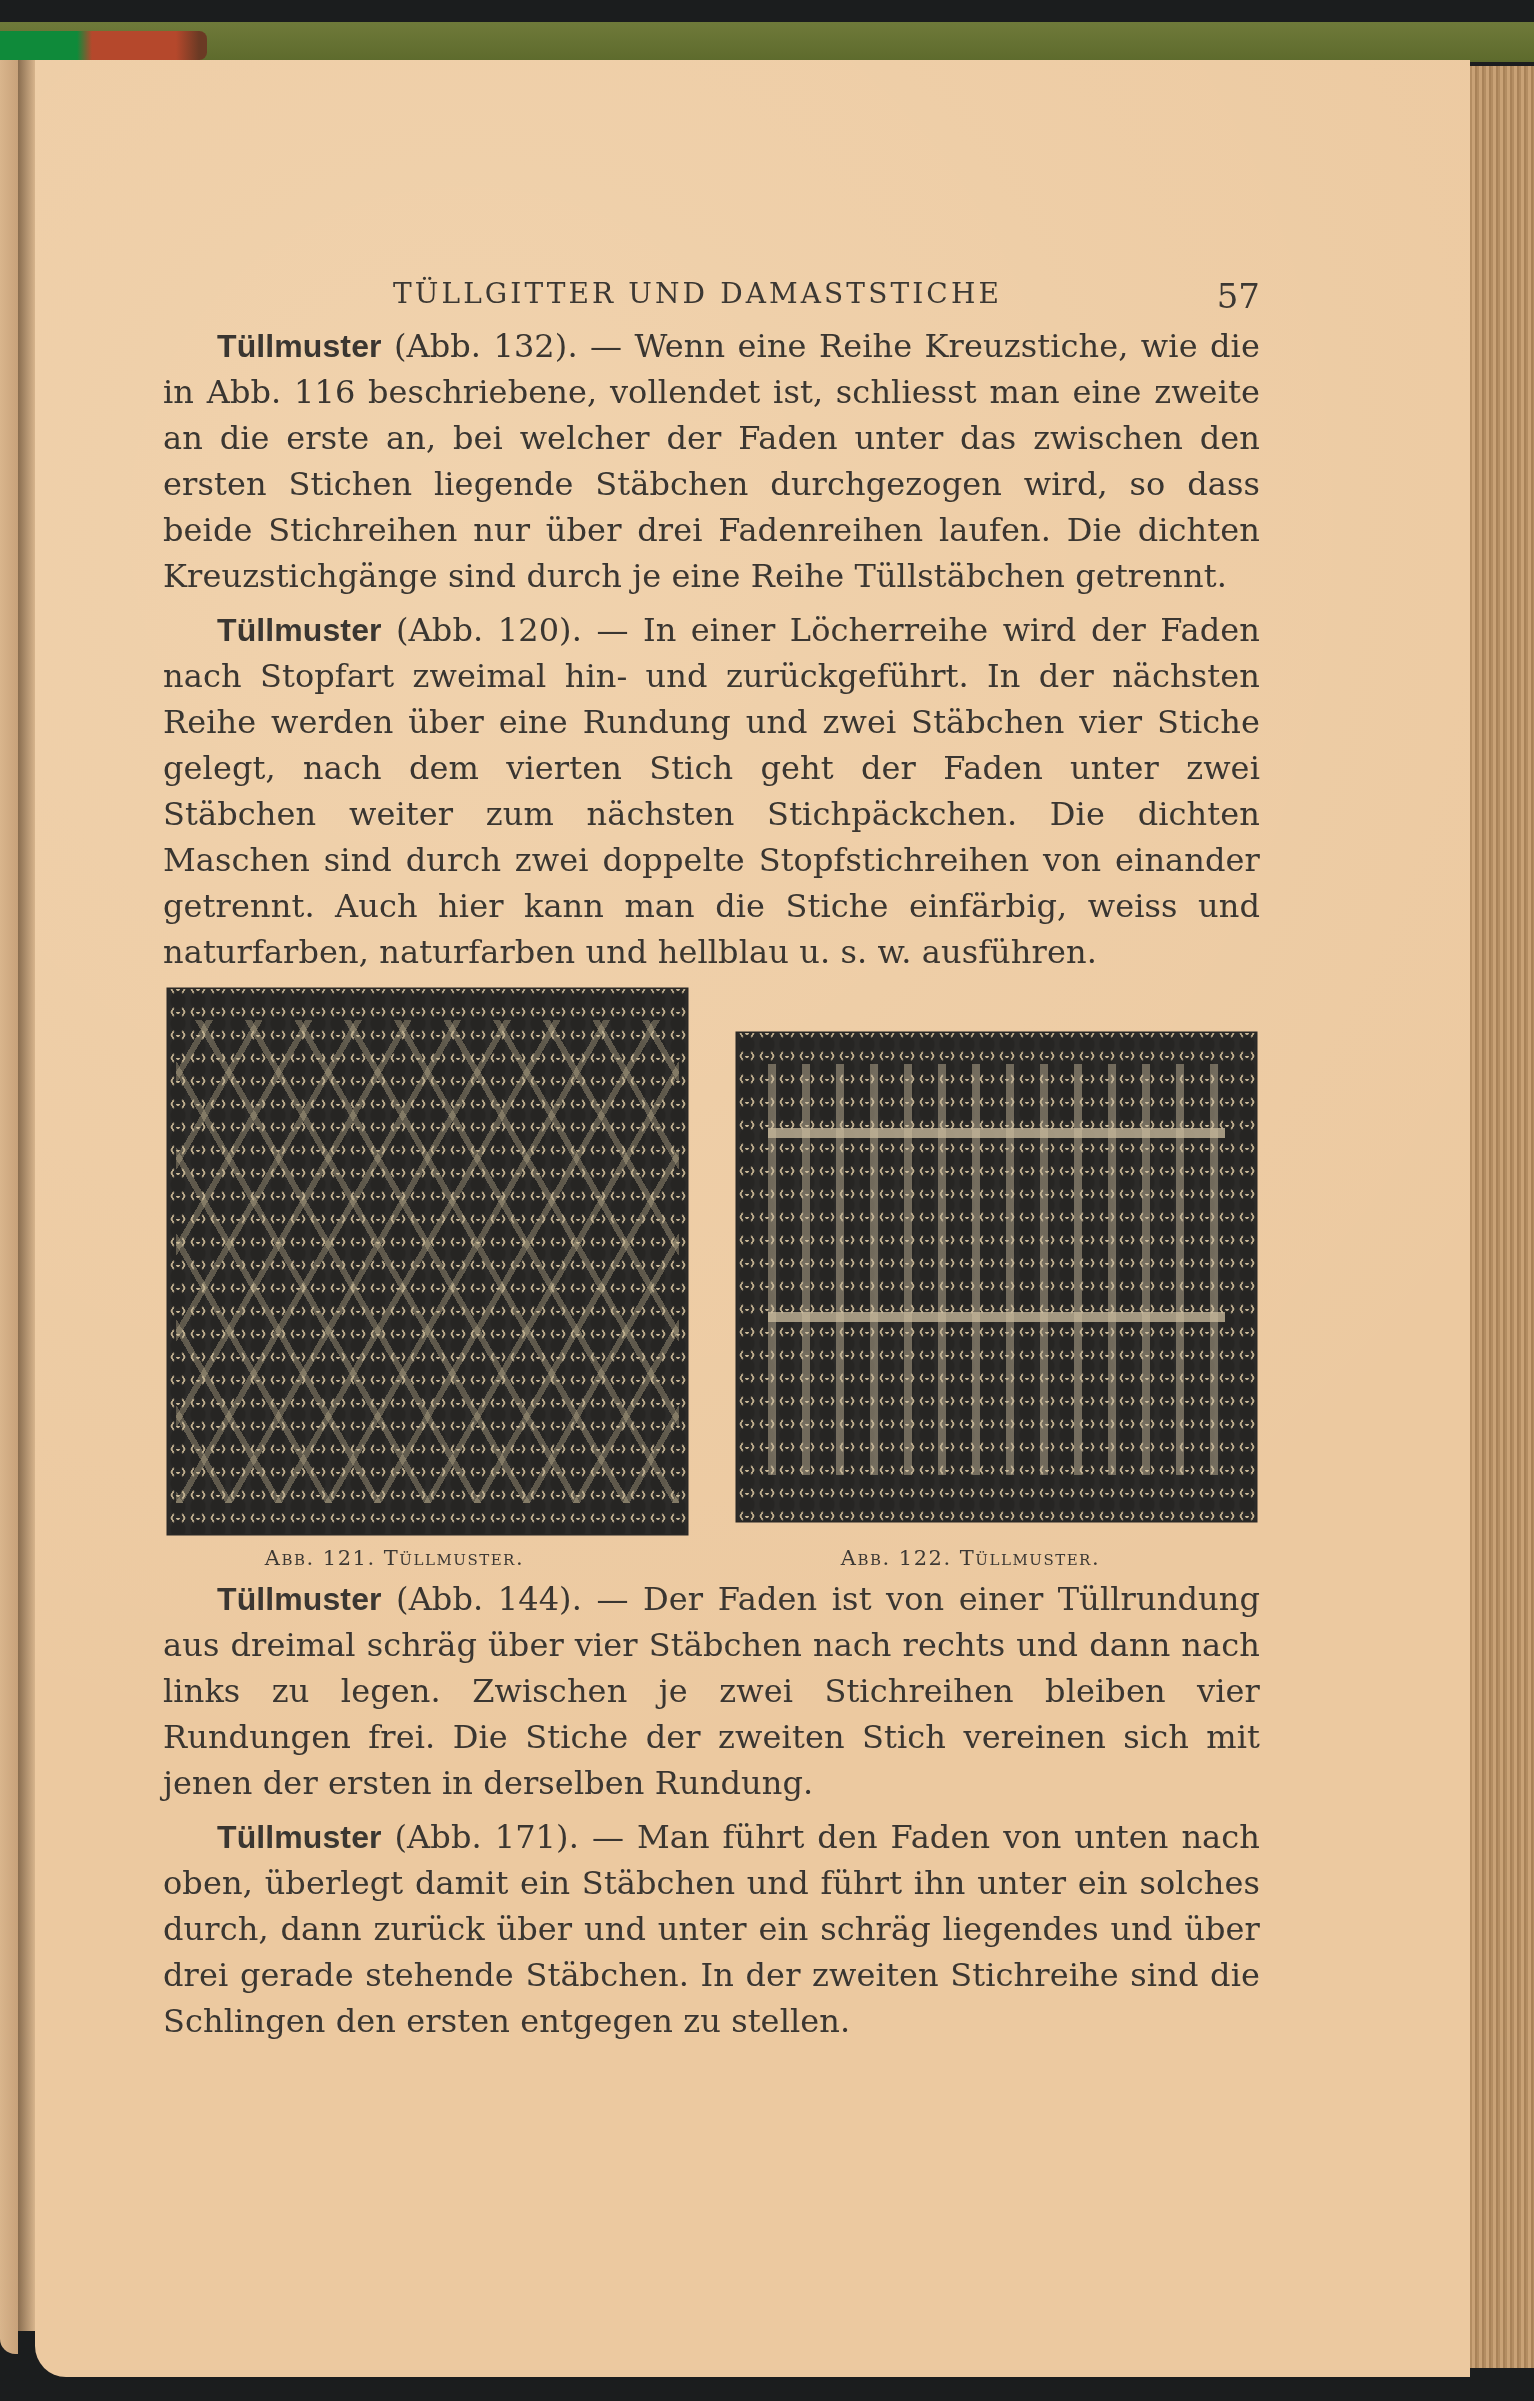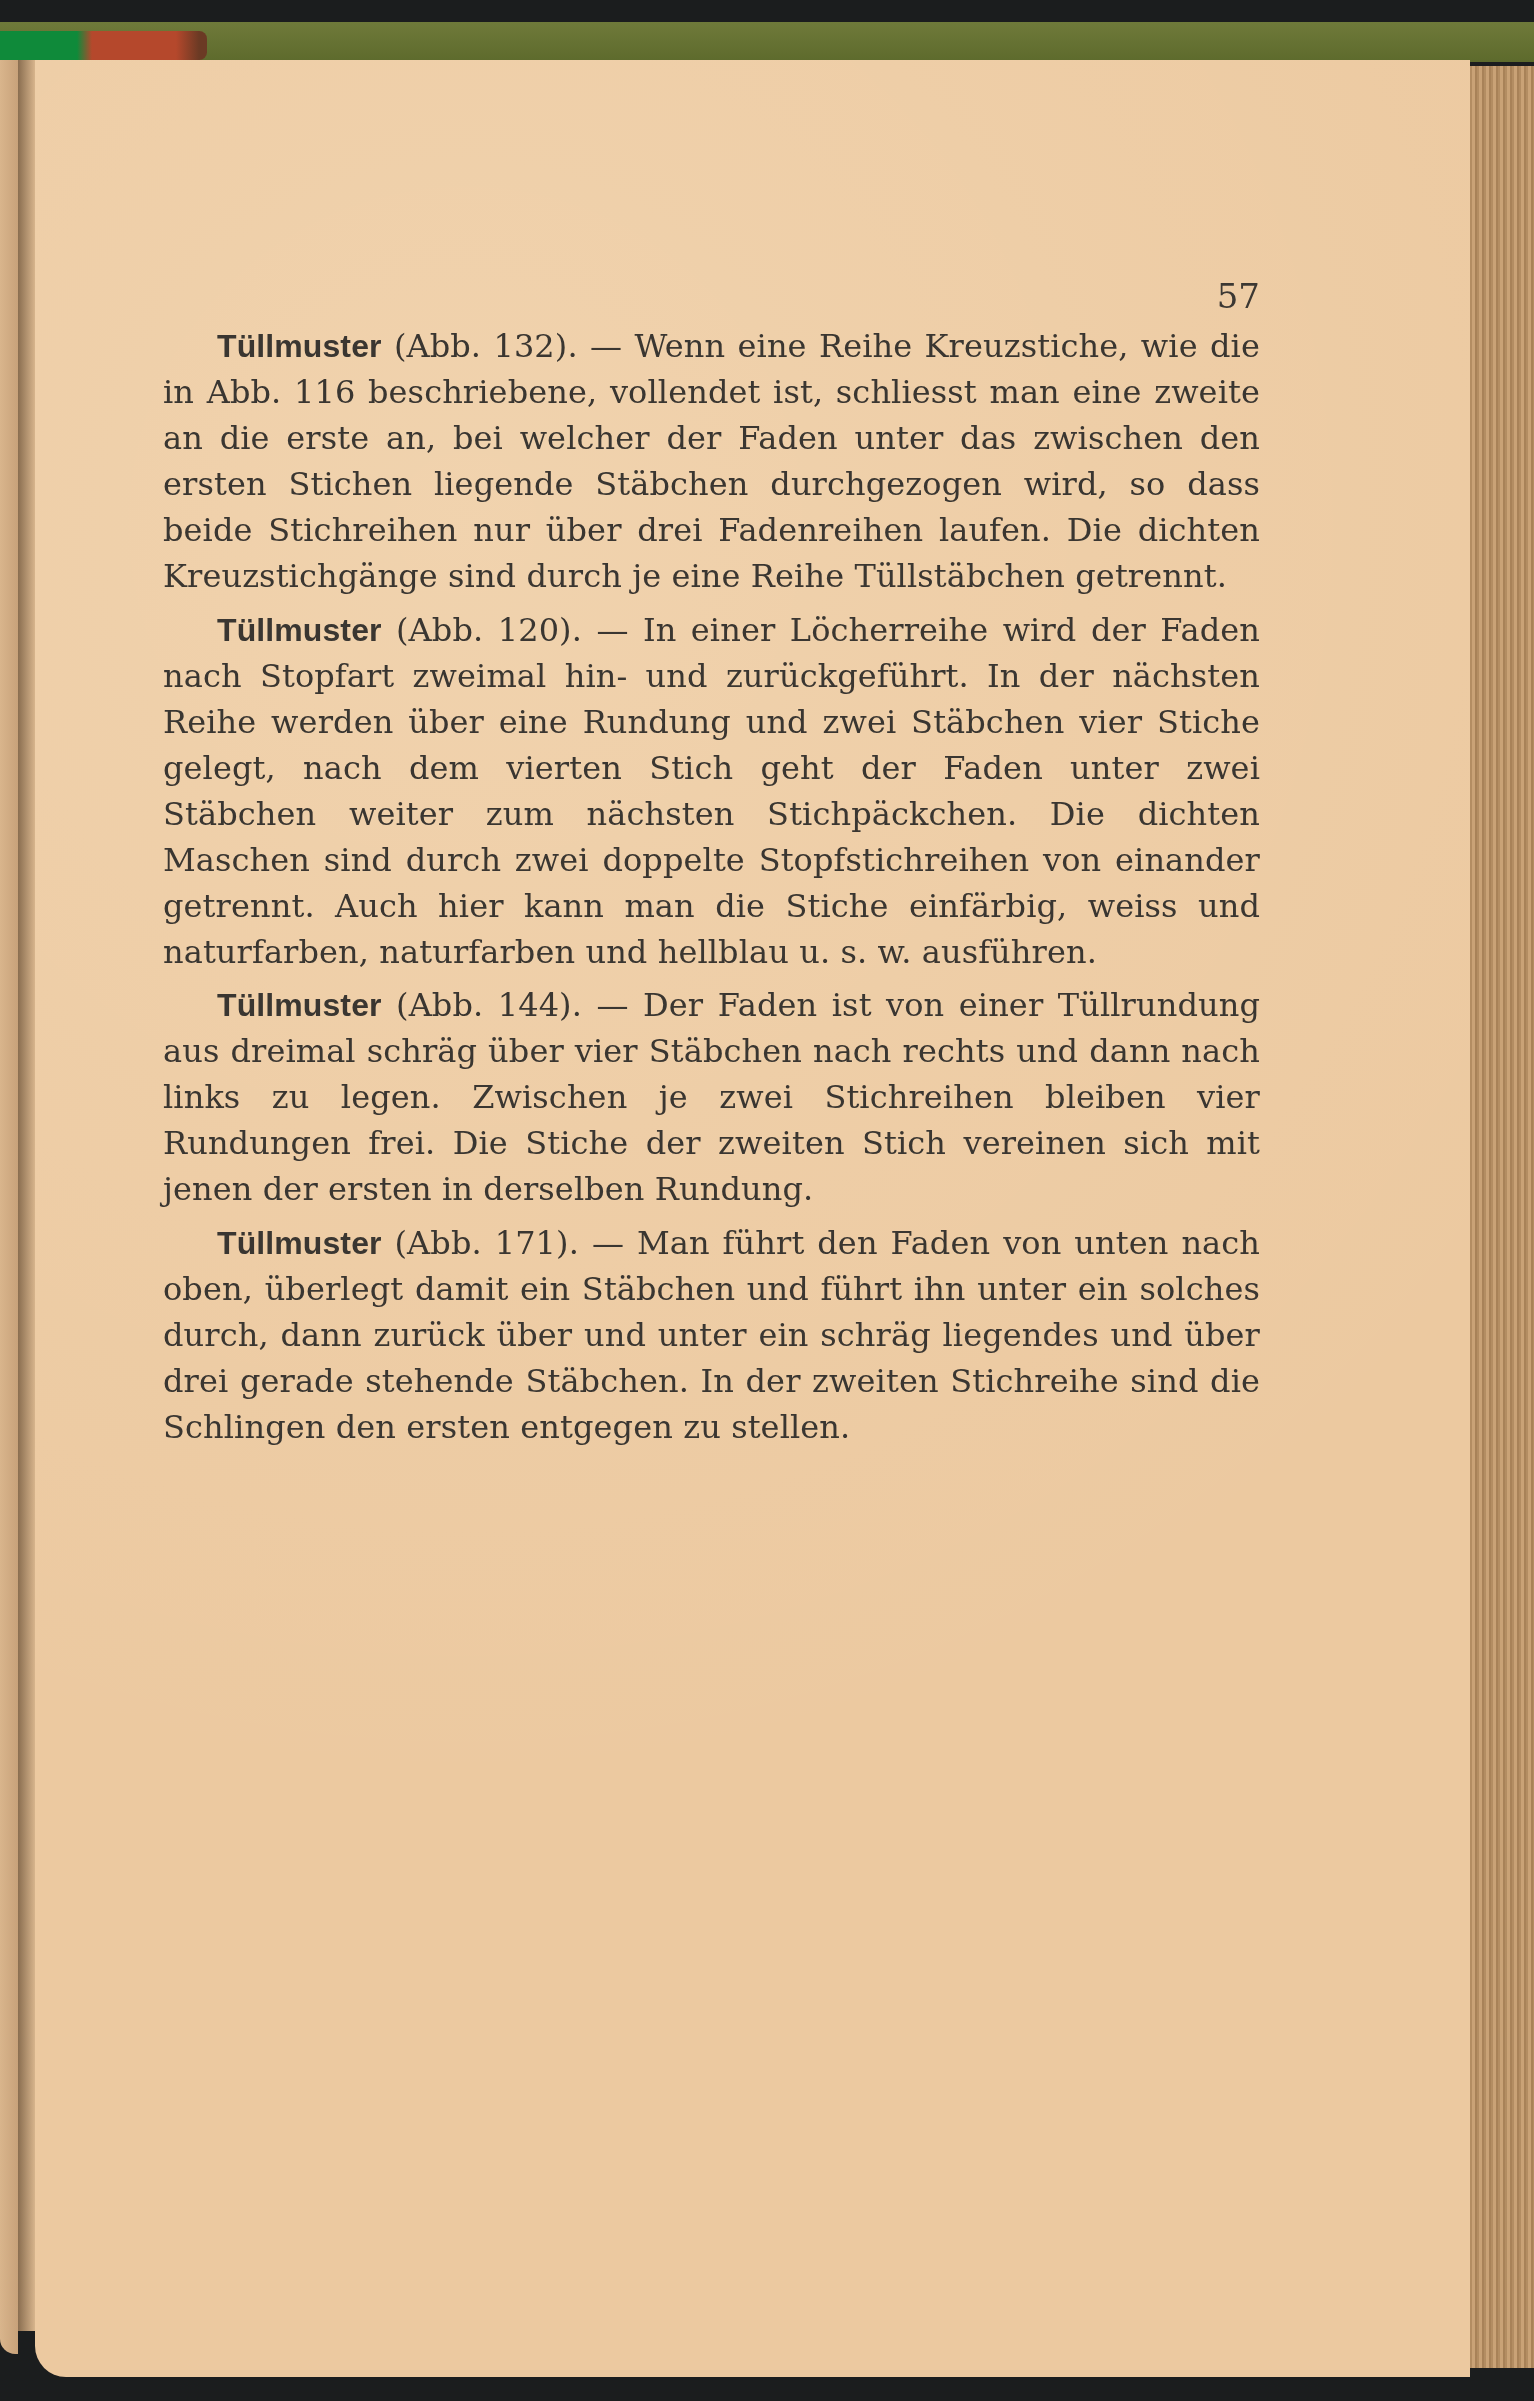--- a/index.html
+++ b/index.html
@@ -107,6 +107,7 @@
 
 <div class="page-content">
   <div class="running-head">
+    <span class="running-title">TÜLLGITTER UND DAMASTSTICHE</span>
     <span class="page-number">57</span>
   </div>
 

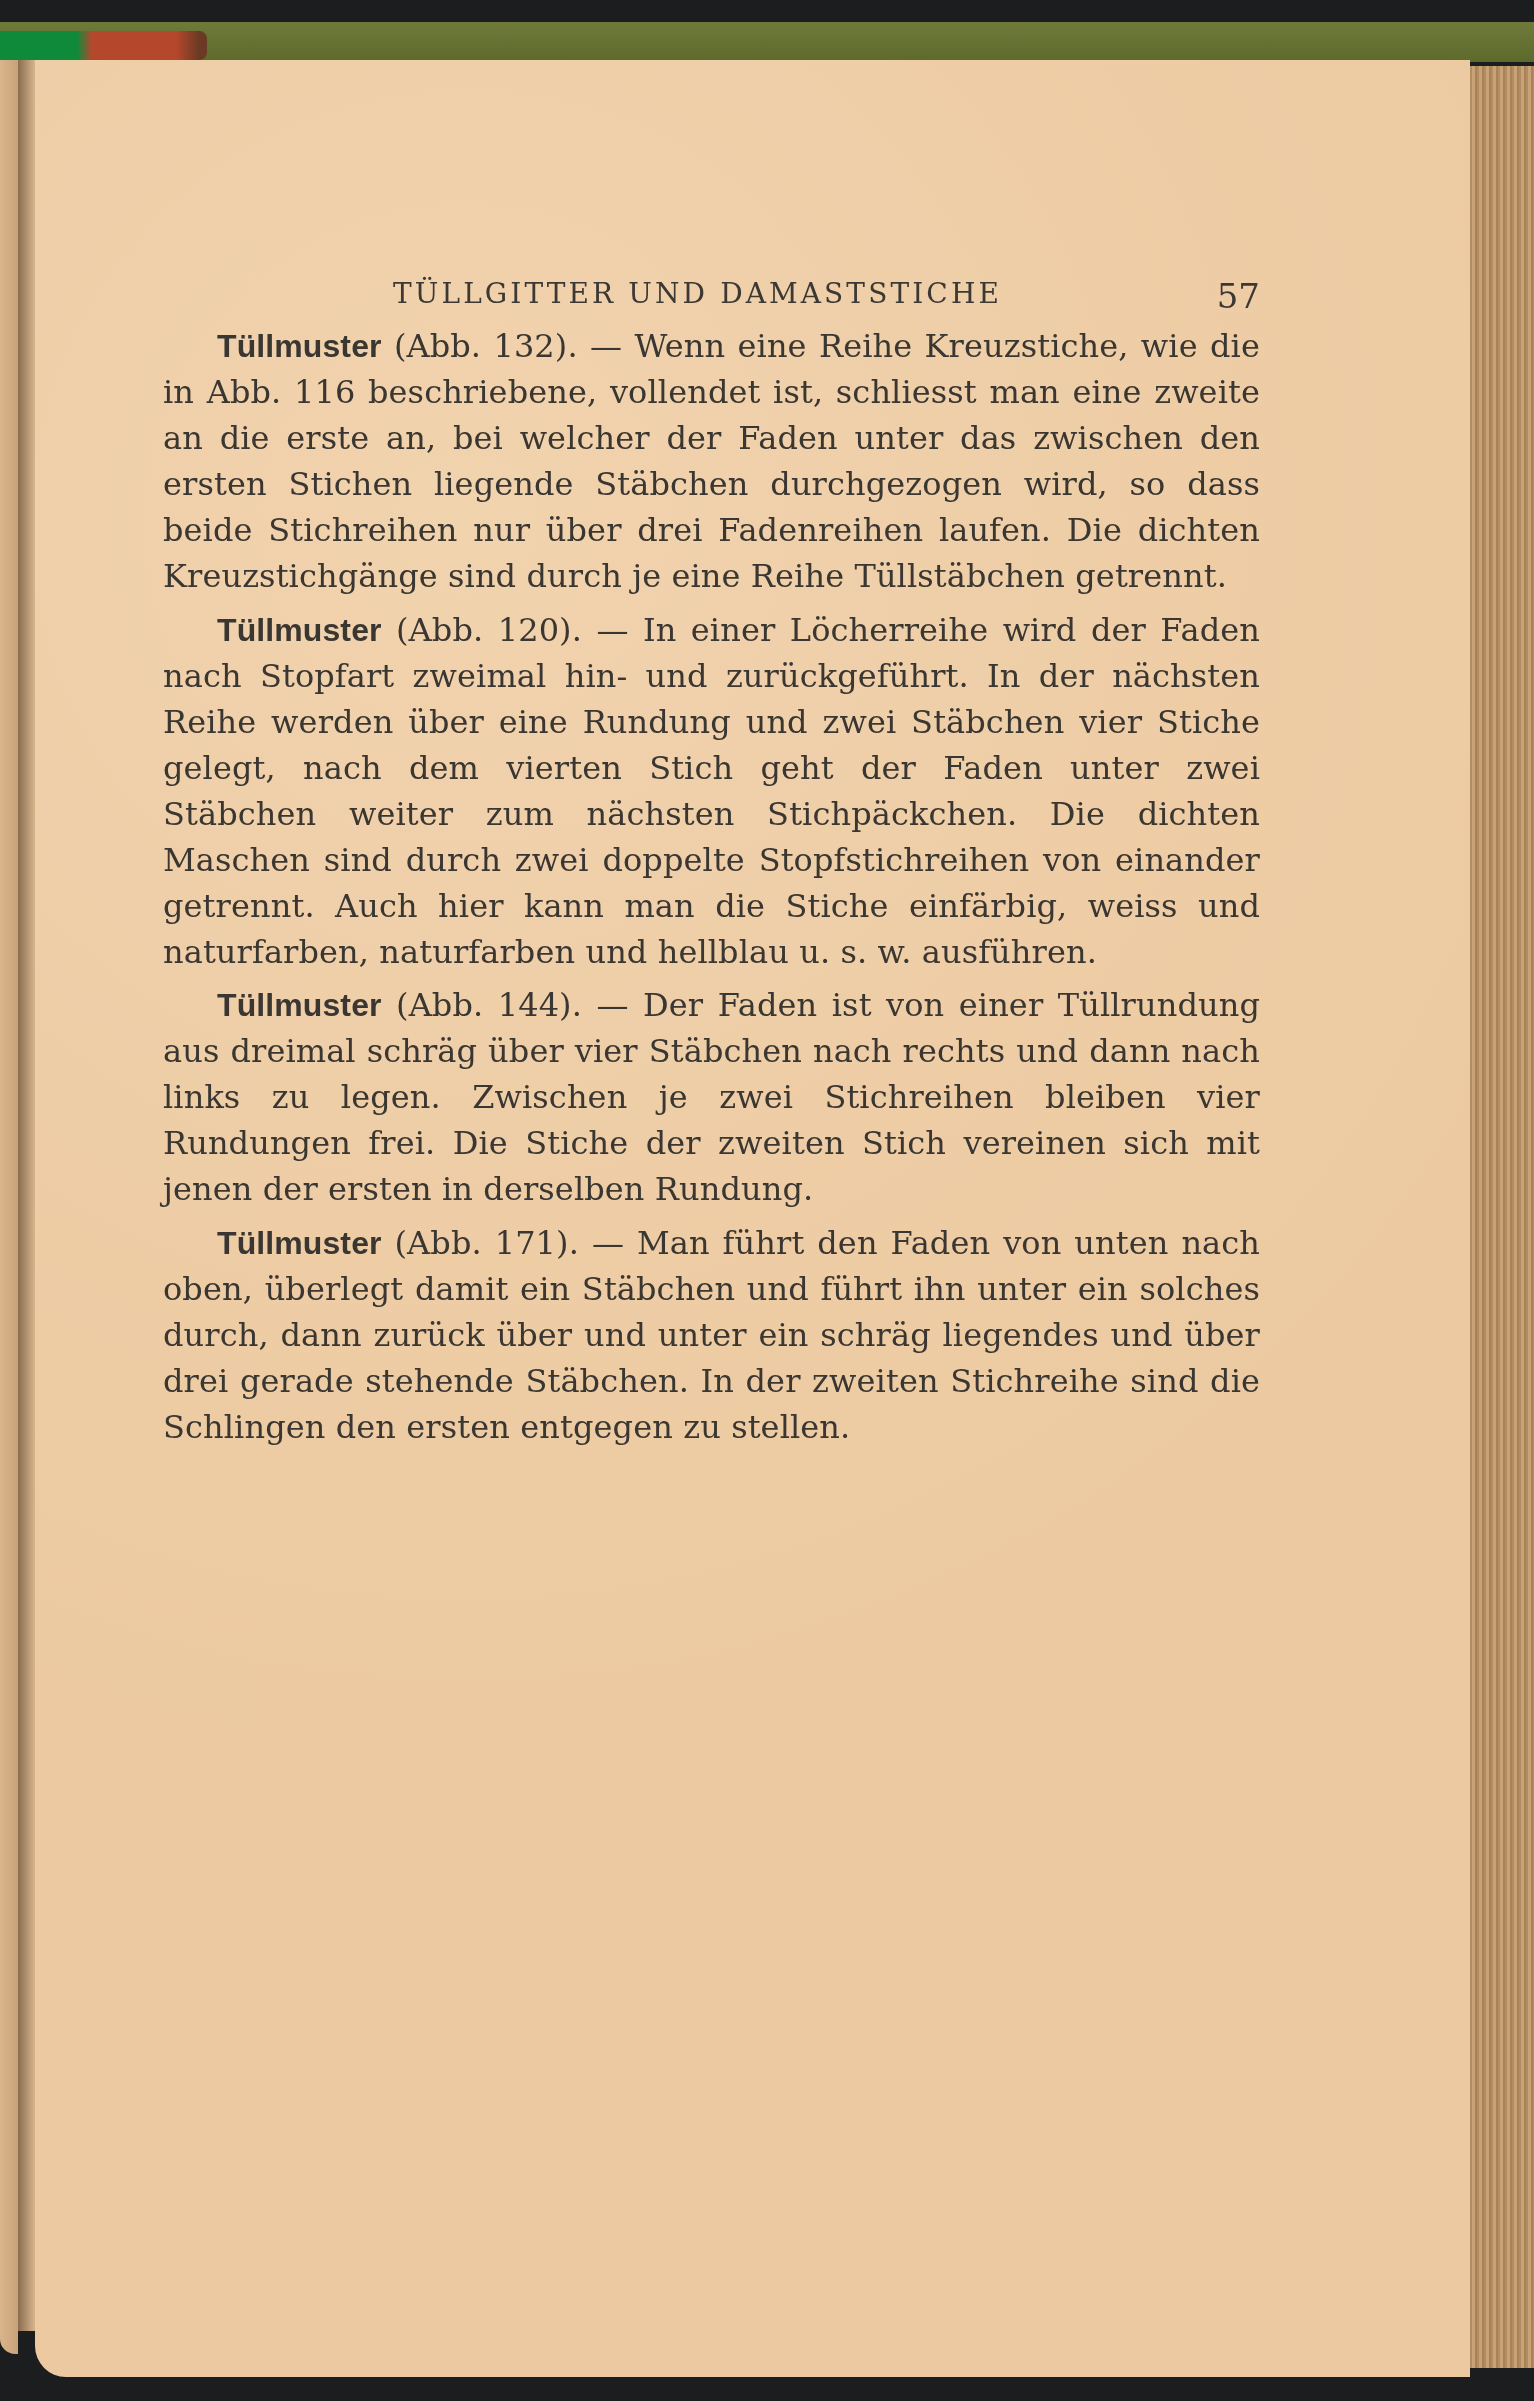--- a/index.html
+++ b/index.html
@@ -121,6 +121,16 @@
     <span>(Abb. 120).</span><span> — In einer Löcherreihe wird der Faden nach Stopfart zweimal hin- und zurückgeführt. In der nächsten Reihe werden über eine Rundung und zwei Stäbchen vier Stiche gelegt, nach dem vierten Stich geht der Faden unter zwei Stäbchen weiter zum nächsten Stichpäckchen. Die dichten Maschen sind durch zwei doppelte Stopfstichreihen von einander getrennt. Auch hier kann man die Stiche einfärbig, weiss und naturfarben, naturfarben und hellblau u. s. w. ausführen.</span>
   </p>
 
+  <div class="figures">
+    <div class="fig fig-121">
+        <div class="overlay"></div>
+      </div>
+    <div class="fig fig-122">
+        <div class="overlay"></div>
+      </div>
+    <div class="caption caption-121">Abb. 121. Tüllmuster.</div>
+    <div class="caption caption-122">Abb. 122. Tüllmuster.</div>
+  </div>
 
   <p class="para">
     <b>Tüllmuster</b>

